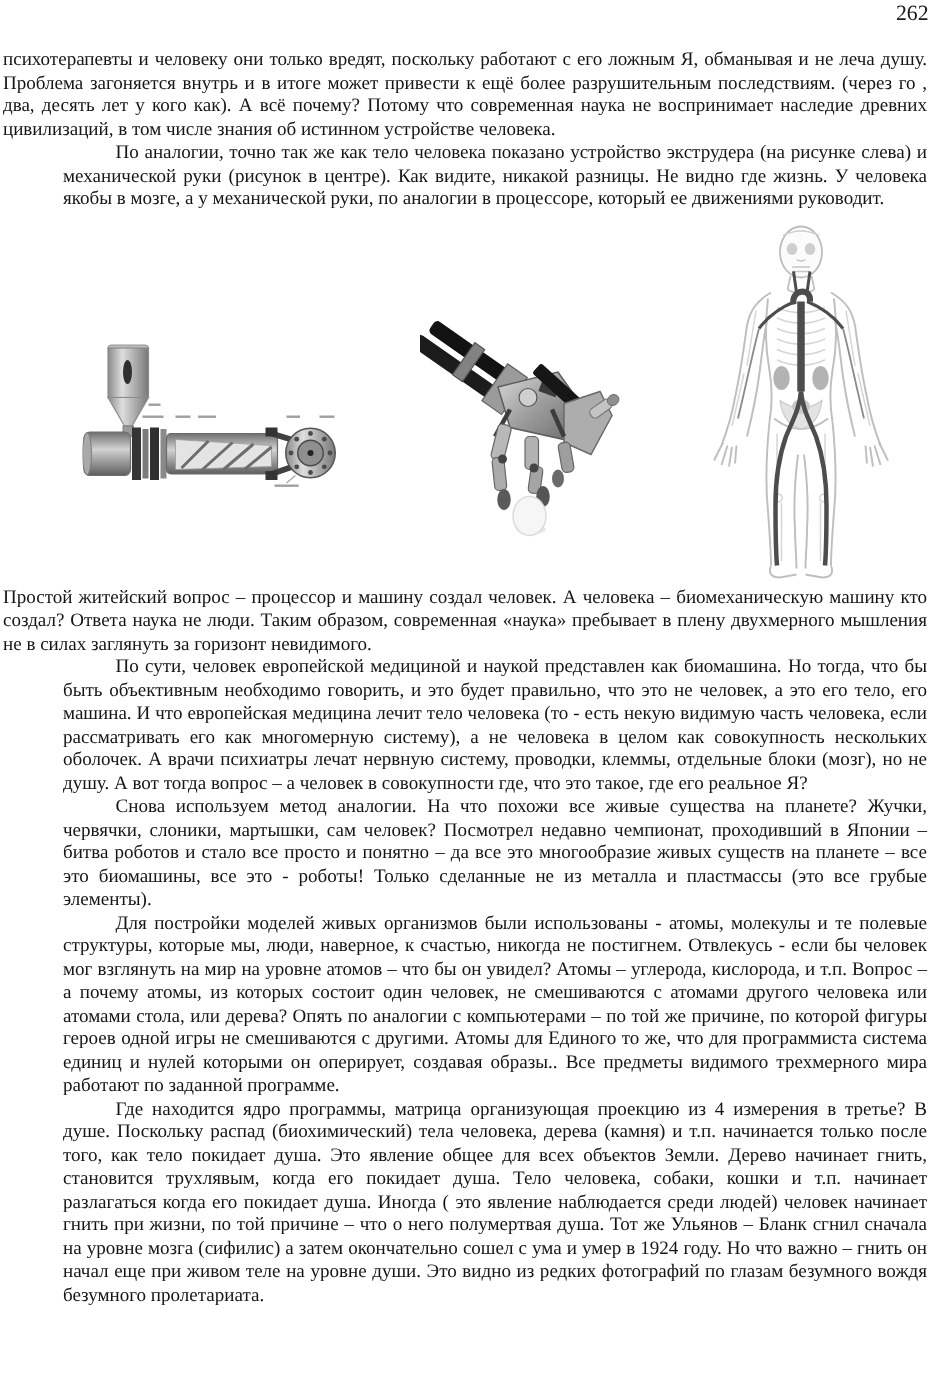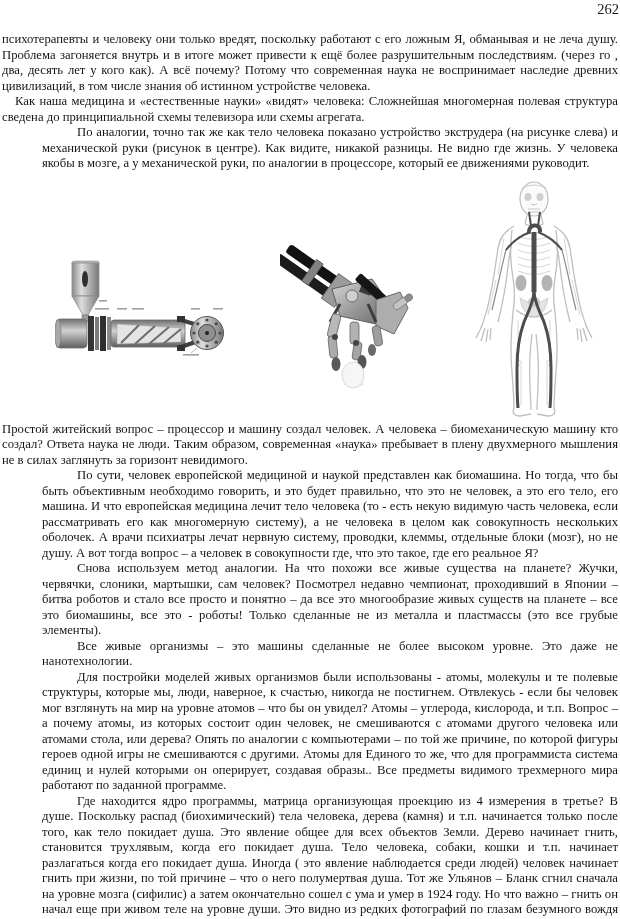--- a/index.html
+++ b/index.html
@@ -27,7 +27,6 @@
 
   <div class="text-block tb-top">
       <p class="para ind-none"><span class="r">психотерапевты и человеку они только вредят, поскольку работают с его ложным Я, обманывая  и не леча душу. Проблема загоняется внутрь и в итоге может привести к ещё более разрушительным последствиям. (через го , два, десять лет у кого как). А всё почему? Потому что современная наука не воспринимает наследие древних цивилизаций, в том числе знания об истинном устройстве человека.</span></p>
-      <p class="para ind-small"><span class="r">Как наша медицина и «естественные науки» «видят» человека:  Сложнейшая многомерная полевая структура сведена до принципиальной схемы телевизора или схемы агрегата.</span></p>
       <p class="para ind-normal"><span class="r">По аналогии, точно так же как тело человека показано устройство экструдера (на рисунке слева) и механической руки (рисунок в центре). Как видите, никакой разницы. Не видно где жизнь. У человека якобы в мозге, а у механической руки, по аналогии в процессоре, который ее движениями руководит.</span></p>
     </div>
 

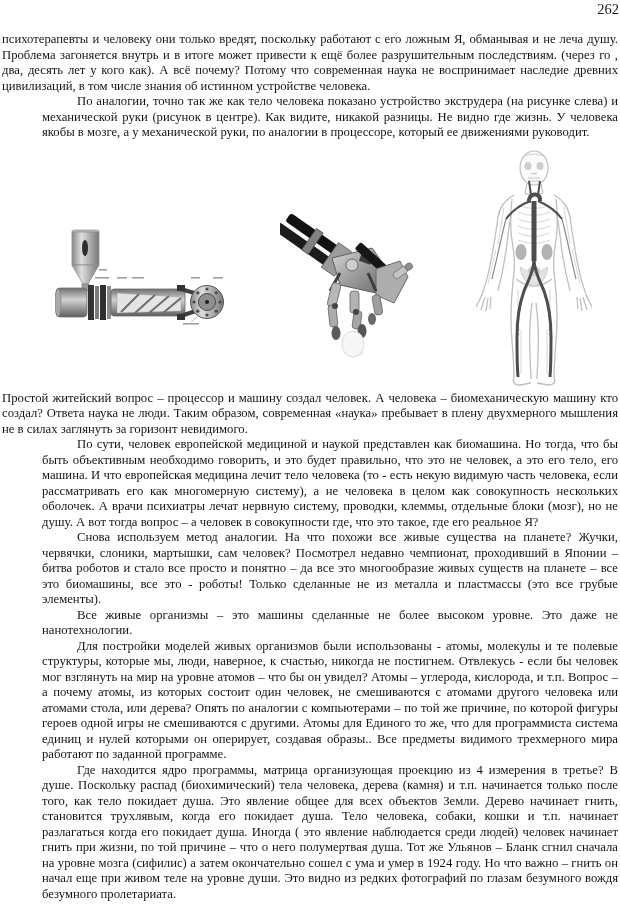--- a/index.html
+++ b/index.html
@@ -214,7 +214,6 @@
       <p class="para ind-none"><span class="r">Простой житейский вопрос – процессор и машину создал человек. А человека – биомеханическую машину кто создал? Ответа наука не люди.  Таким образом, современная «наука» пребывает в плену двухмерного мышления не в силах заглянуть за  горизонт невидимого.</span></p>
       <p class="para ind-normal"><span class="r">По сути, </span><span class="b">человек европейской медициной и наукой  представлен как биомашина</span><span class="r">. Но тогда, что бы быть объективным необходимо говорить, и это будет правильно, что это не человек, а это его тело, его машина. И что европейская медицина лечит тело человека (то - есть некую видимую часть человека, если рассматривать его как многомерную систему), а не человека в целом как совокупность нескольких оболочек. А врачи психиатры лечат нервную систему, проводки, клеммы, отдельные блоки (мозг),  но не душу. А вот тогда вопрос – а человек в совокупности где, что это такое,  где его реальное Я?</span></p>
       <p class="para ind-normal"><span class="r">Снова используем метод аналогии. На что похожи все живые существа на планете? Жучки, червячки, слоники, мартышки, сам человек? Посмотрел недавно чемпионат, проходивший в Японии – битва роботов и стало все просто и понятно – да все это многообразие живых существ на планете – все это биомашины, все это - роботы! Только сделанные не из металла и пластмассы (это все грубые элементы).</span></p>
-      <p class="para ind-normal"><span class="r">Все живые организмы – это машины сделанные не более высоком уровне. Это даже не нанотехнологии.</span></p>
       <p class="para ind-normal"><span class="r">Для постройки моделей живых организмов были использованы - атомы, молекулы и те полевые структуры, которые мы, люди, наверное, к счастью, никогда не постигнем. Отвлекусь - если бы человек мог взглянуть на мир на уровне атомов – что бы он увидел? Атомы – углерода, кислорода, и т.п. Вопрос – а почему атомы, из которых состоит один человек, не смешиваются с атомами другого человека или атомами стола, или дерева? Опять по аналогии с компьютерами – по той же причине, по которой фигуры героев одной игры не смешиваются с другими. Атомы для Единого то же, что для программиста система единиц и нулей которыми он оперирует, создавая образы.. Все предметы видимого трехмерного мира работают по заданной программе.</span></p>
       <p class="para ind-normal"><span class="b">Где находится ядро программы, матрица организующая проекцию из 4 измерения в третье? В душе. Поскольку распад (биохимический) тела человека, дерева (камня) и т.п. начинается только после того, как тело покидает душа. Это явление общее для всех объектов Земли. Дерево начинает гнить, становится трухлявым, когда его покидает душа. Тело человека, собаки, кошки и т.п. начинает разлагаться когда его покидает душа. Иногда ( это явление наблюдается среди людей) человек начинает гнить при жизни, по той причине – что о него полумертвая душа</span><span class="r">. Тот же Ульянов – Бланк сгнил сначала на уровне мозга (сифилис) а затем окончательно сошел с ума и умер в 1924 году. Но что важно – гнить он начал еще при живом теле на уровне души. Это видно из редких фотографий по глазам безумного вождя безумного пролетариата.</span></p>
     </div>

